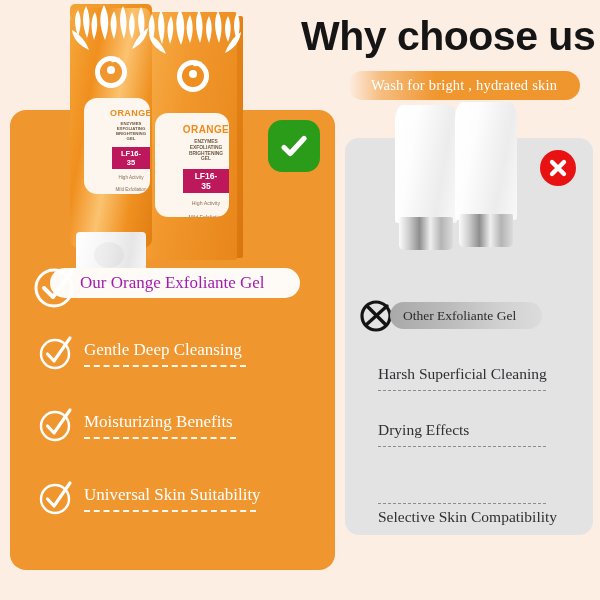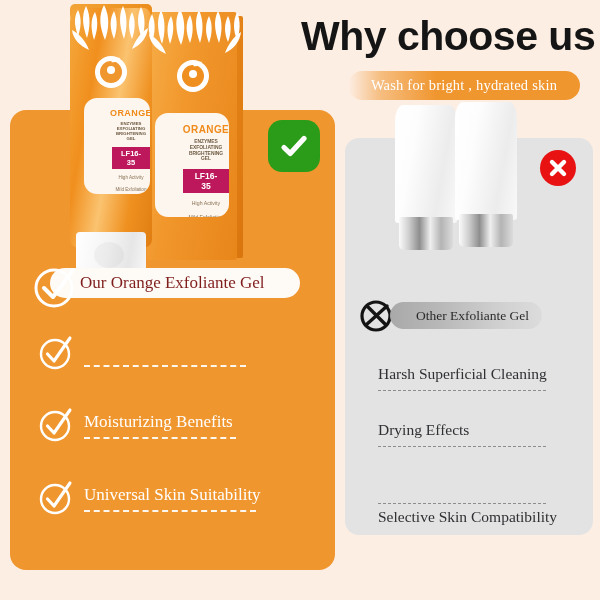--- a/index.html
+++ b/index.html
@@ -152,7 +152,7 @@
     display:flex; align-items:center;
   }
   .pill-white span {
-    font-family:"Liberation Serif", serif; font-size:17px; color:#7f1d1d;
+    font-family:"Liberation Serif", serif; font-size:17px; color:#a21caf;
     padding-left:30px; white-space:nowrap;
   }
 

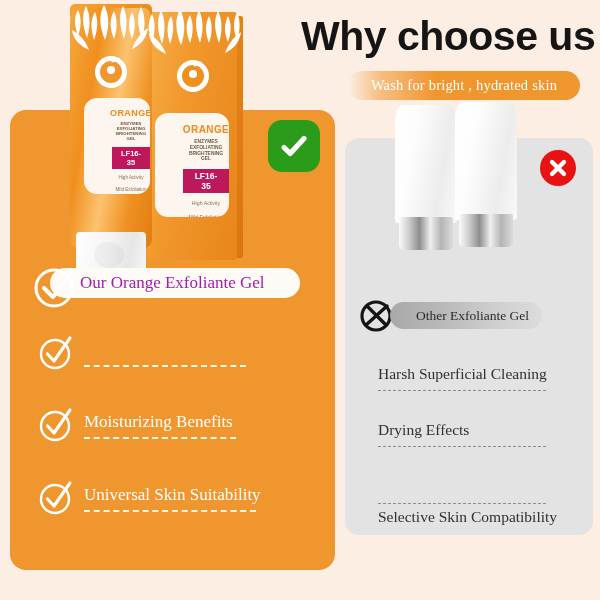--- a/index.html
+++ b/index.html
@@ -171,7 +171,7 @@
     position:absolute; left:390px; top:302px; width:152px; height:27px;
     border-radius:14px;
     background:linear-gradient(to right,#a9a9a9 0%, #b9b9b9 35%, #cfcfcf 70%, #dcdcdc 100%);
-    display:flex; align-items:center;justify-content:center;
+    display:flex; align-items:center;
   }
   .pill-gray span {
     font-family:"Liberation Serif", serif; font-size:13.5px; color:#2b2b2b;

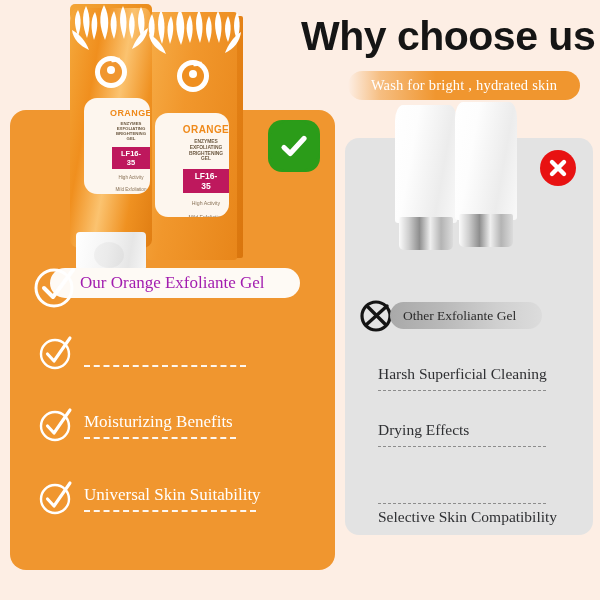--- a/index.html
+++ b/index.html
@@ -315,6 +315,7 @@
     <circle cx="17" cy="21" r="14" fill="none" stroke="#ffffff" stroke-width="2.4"></circle>
     <path d="M9.5 21 L16 28 L32 5" stroke="#ffffff" stroke-width="3.1" fill="none" stroke-linecap="round" stroke-linejoin="round"></path>
   </svg>
+  <div class="b-text" style="left:84px; top:340px;">Gentle Deep Cleansing</div>
   <div class="b-dash" style="left:84px; top:365px; width:162px;"></div>
 
   <svg class="check-icon" style="left:38px; top:405px; width:38px; height:38px;" viewBox="0 0 38 38">

